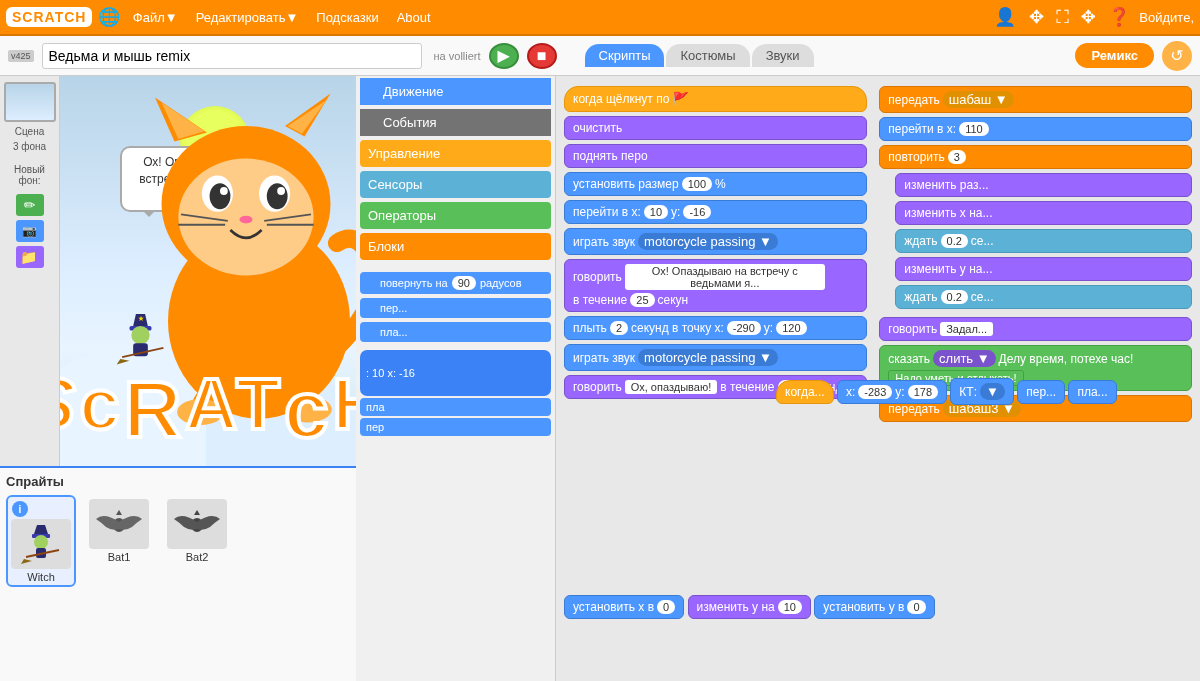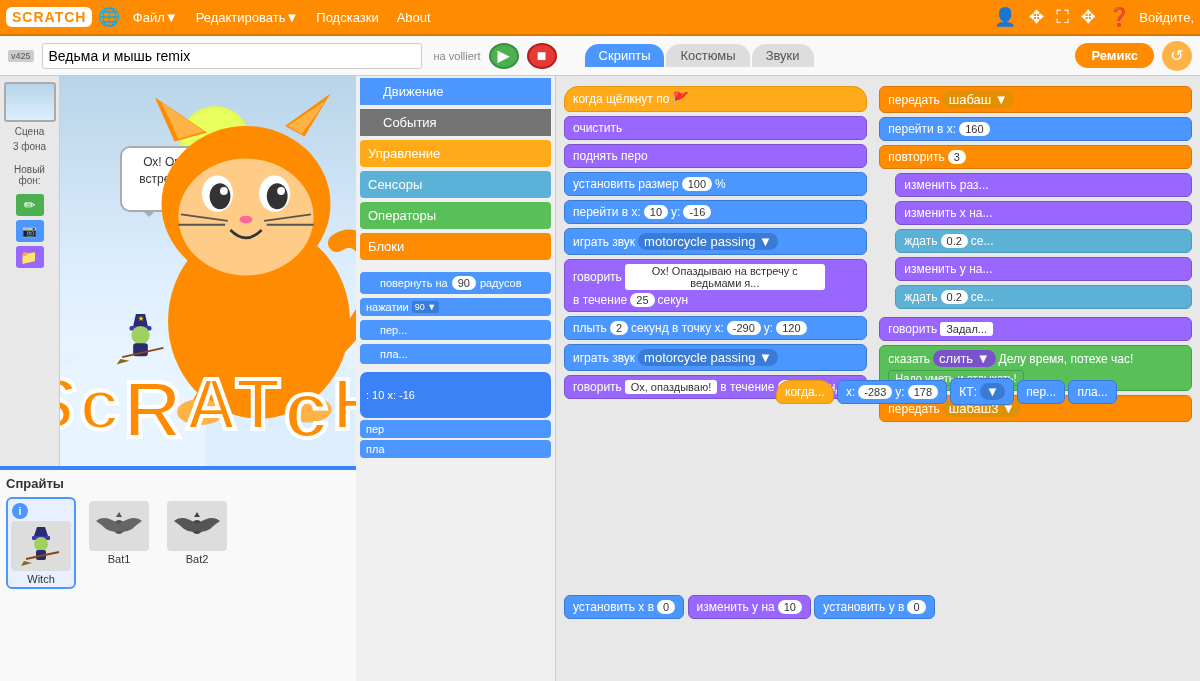--- a/index.html
+++ b/index.html
@@ -470,7 +470,7 @@
           передать <span class="dropdown-box dd-orange">шабаш ▼</span>
         </div>
         <div class="script-block sb-blue">
-          перейти в x: <span class="val-box">160</span>
+          перейти в x: <span class="val-box">110</span>
         </div>
         <div class="script-block sb-orange">
           повторить <span class="val-box">3</span>

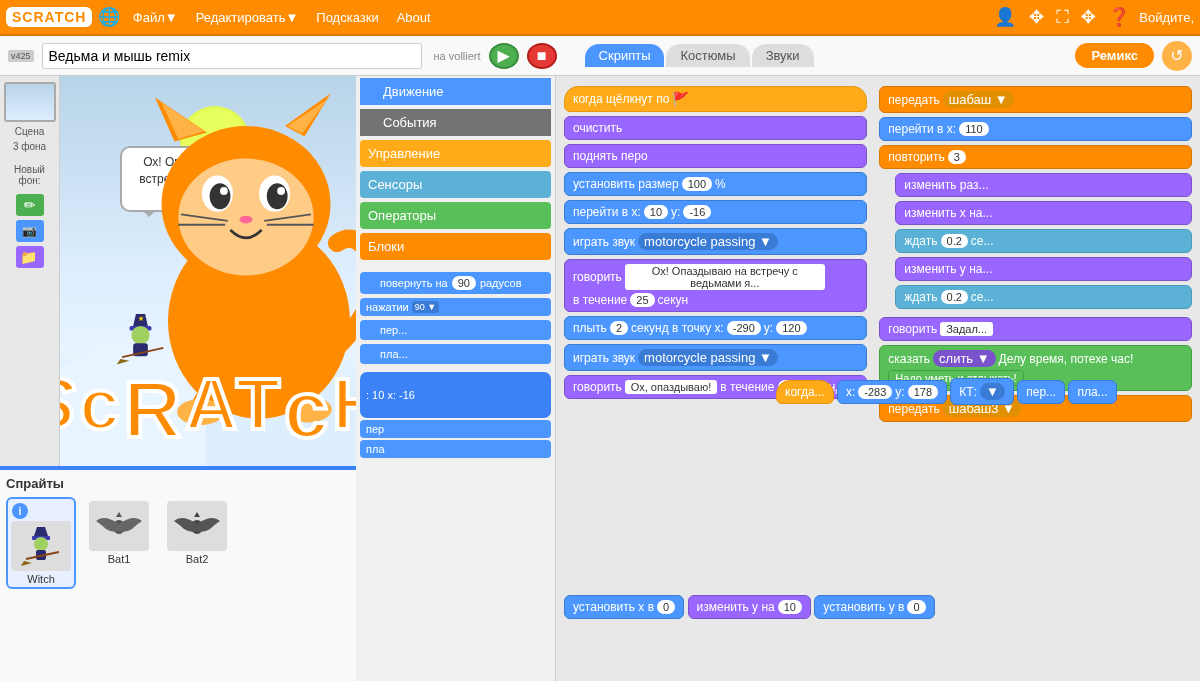--- a/index.html
+++ b/index.html
@@ -414,10 +414,6 @@
       <span class="degrees-input">90</span>
       <span>радусов</span>
     </div>
-    <div class="mini-block-with-dropdown">
-      <span>нажатии</span>
-      <span class="dropdown-arrow">90 ▼</span>
-    </div>
     <div class="mini-block mb-blue">
       <span>пер...</span>
     </div>

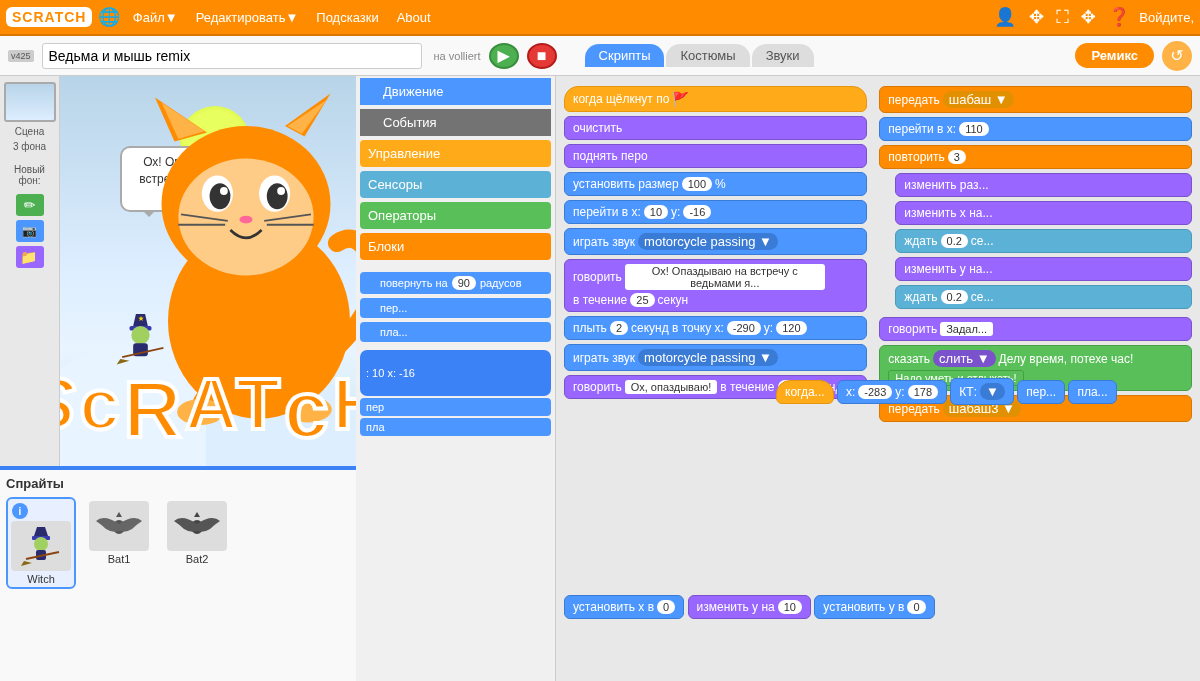--- a/index.html
+++ b/index.html
@@ -424,8 +424,8 @@
     <div style="height: 200px; overflow: hidden; padding: 4px;">
 
       <div style="background:#3b82f6; color:#fff; border-radius:7px; padding:17px 6px; font-size:11px; margin:2px 0; cursor:pointer;">: 10 x: -16</div>
+      <div style="background:#4c97ff; color:#fff; border-radius:4px; padding:3px 6px; font-size:11px; margin:2px 0; cursor:pointer;">пла</div>
       <div style="background:#4c97ff; color:#fff; border-radius:4px; padding:3px 6px; font-size:11px; margin:2px 0; cursor:pointer;">пер</div>
-      <div style="background:#4c97ff; color:#fff; border-radius:4px; padding:3px 6px; font-size:11px; margin:2px 0; cursor:pointer;">пла</div>
     </div>
   </div>
 

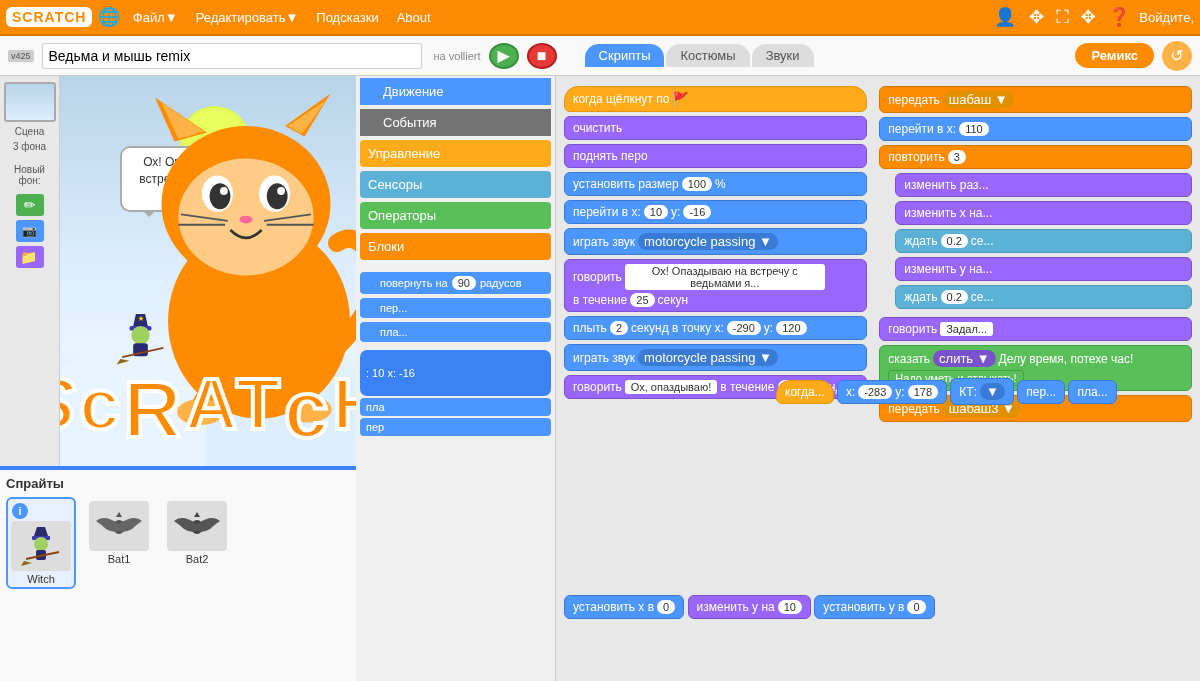--- a/index.html
+++ b/index.html
@@ -117,7 +117,7 @@
 
     
     #sprites-panel {
-      flex: 1; background: #f9f9f9; border-top: 4px solid #3b82f6; overflow-y: auto;
+      flex: 1; background: #f9f9f9; border-top: 2px solid #3b82f6; overflow-y: auto;
       padding: 6px;
     }
     .sprites-label { font-size: 13px; font-weight: bold; color: #333; margin-bottom: 6px; }

